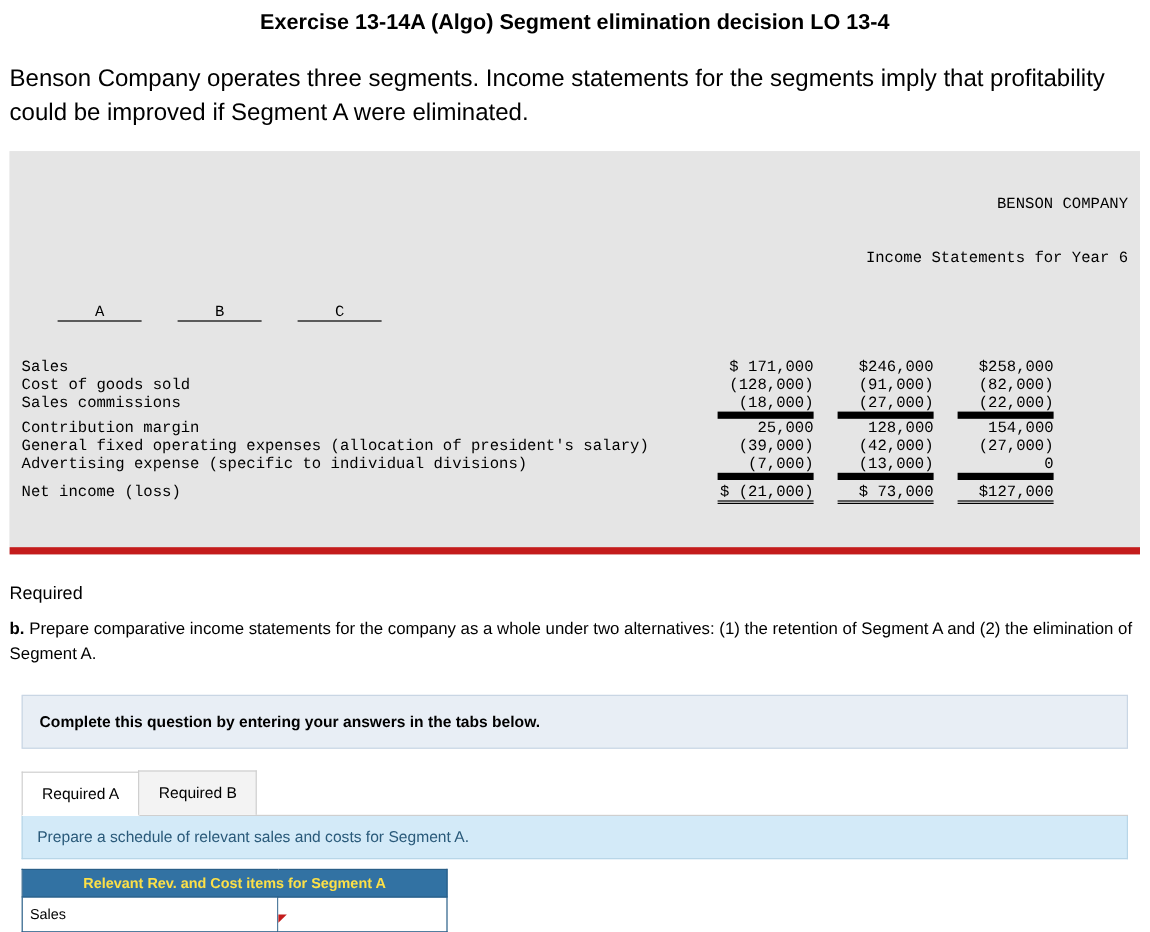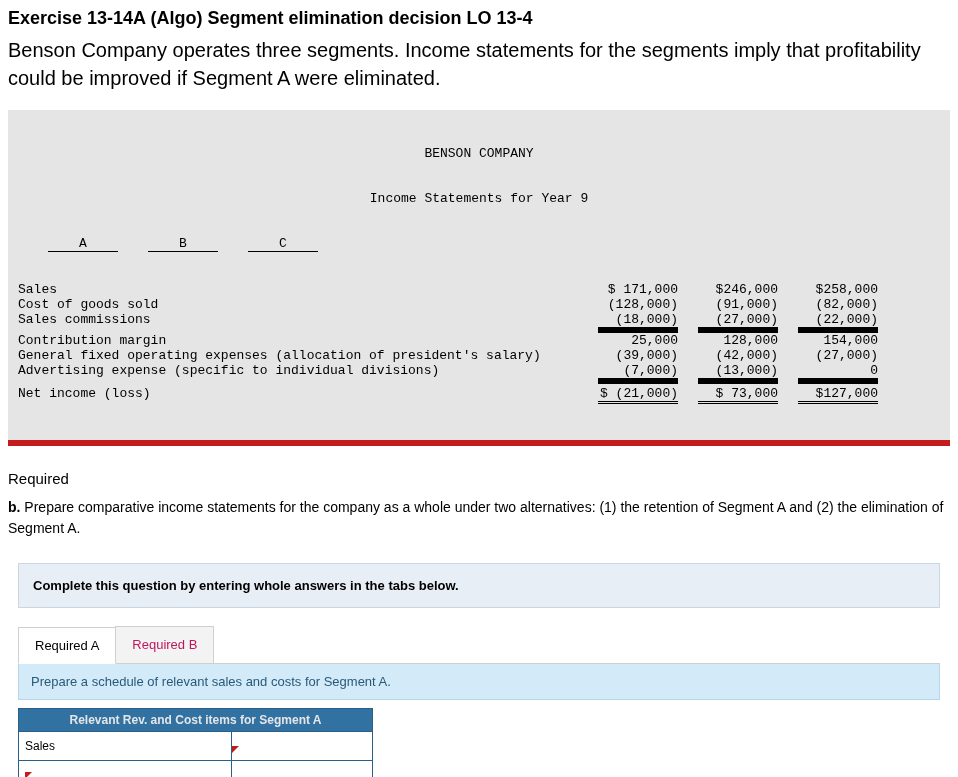--- a/index.html
+++ b/index.html
@@ -14,7 +14,8 @@
   h1.title {
     font-size: 18px;
     font-weight: bold;
-    margin: 0 0 7px 0;
+    margin: 0 0 23px 0;
+    text-align: center;
   }
   .intro {
     font-size: 20px;

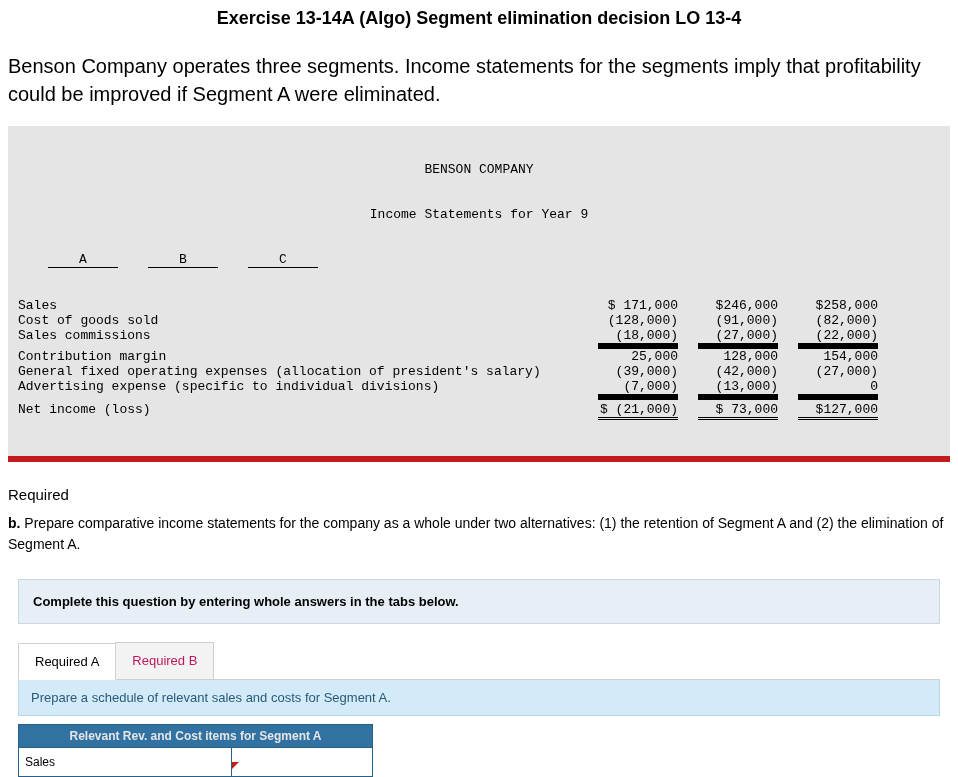--- a/index.html
+++ b/index.html
@@ -36,7 +36,7 @@
     padding: 6px 10px 6px 10px;
   }
   .stmt .hdr {
-    text-align: center;
+    text-align: right;
     display:block;
   }
   .stmt-row { display:flex; }

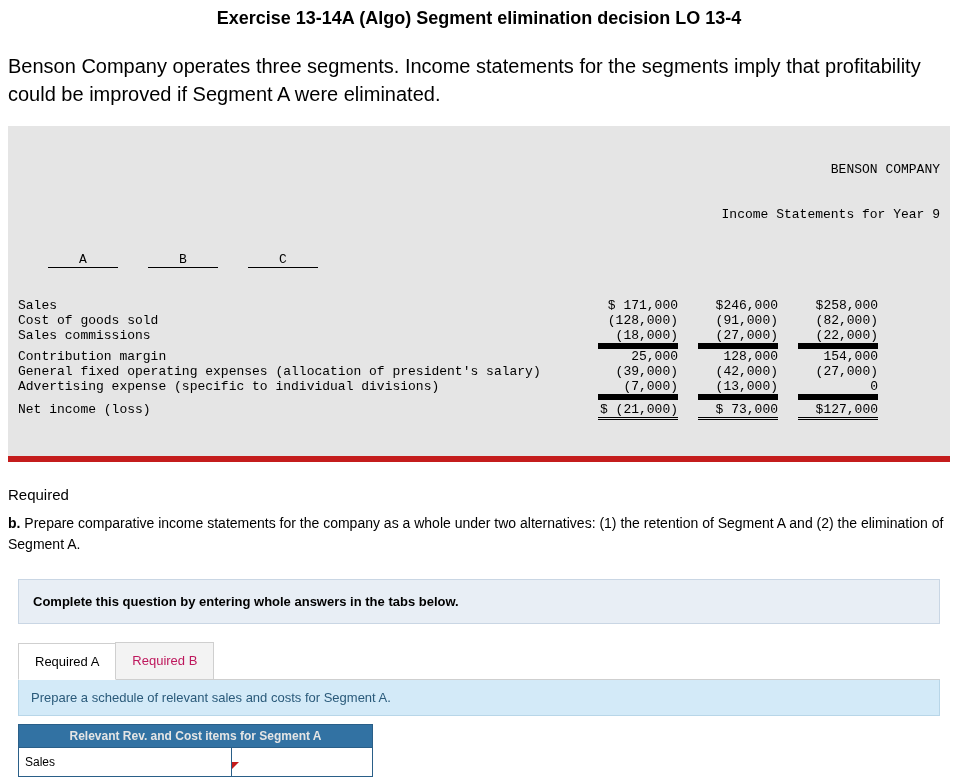--- a/index.html
+++ b/index.html
@@ -140,7 +140,7 @@
 <div class="stmt-wrap">
   <div class="stmt">
     <span class="hdr">BENSON COMPANY</span>
-    <span class="hdr">Income Statements for Year 9</span>
+    <span class="hdr">Income Statements for Year 6</span>
     <div class="stmt-row stmt-headrow">
       <div class="stmt-col"><span>A</span></div>
       <div class="stmt-col"><span>B</span></div>

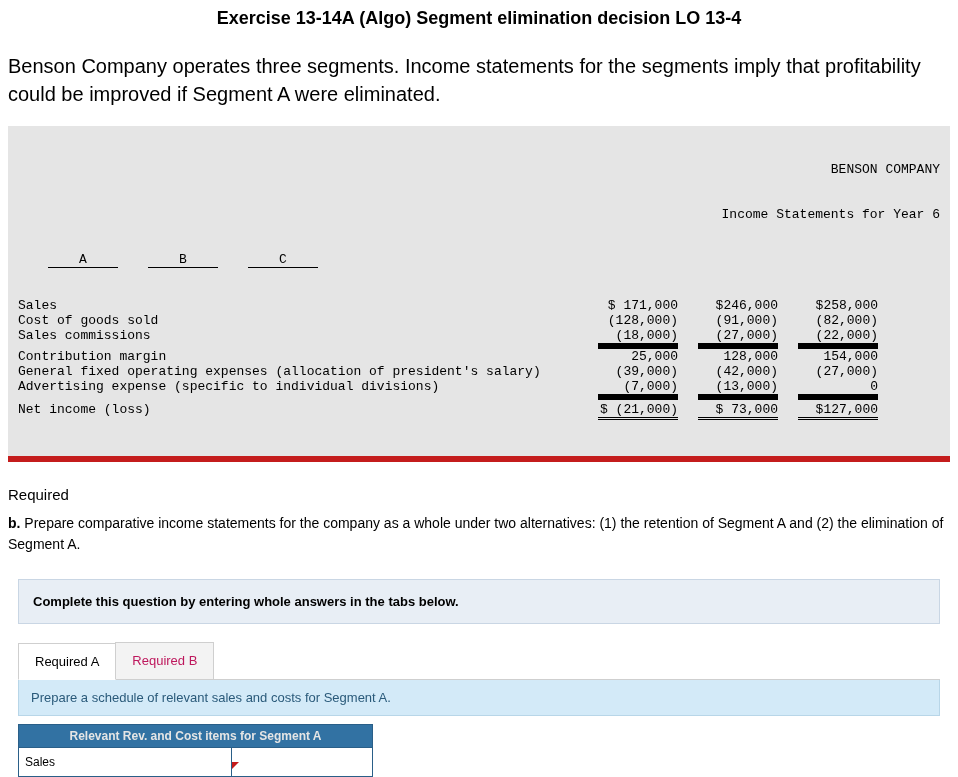--- a/index.html
+++ b/index.html
@@ -156,7 +156,7 @@
   <div><span class="b">b.</span> <span>Prepare comparative income statements for the company as a whole under two alternatives: (1) the retention of Segment A and (2) the elimination of Segment A.</span></div>
 </div>
 
-<div class="instruction-box">Complete this question by entering whole answers in the tabs below.</div>
+<div class="instruction-box">Complete this question by entering your answers in the tabs below.</div>
 
 <div class="tabs">
   <div class="tab active">Required A</div>

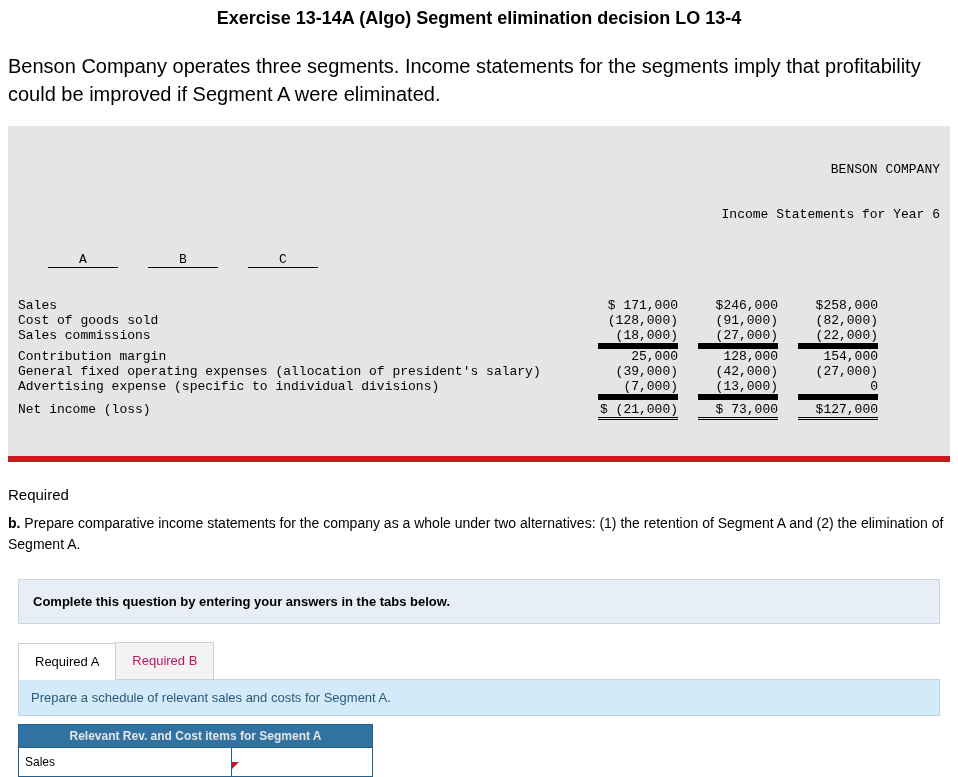--- a/index.html
+++ b/index.html
@@ -80,7 +80,7 @@
     border-bottom:1px solid #fff;
     top:1px;
   }
-  .tab.inactive { background:#f3f3f3; color:#be185d;}
+  .tab.inactive { background:#f3f3f3; color:#000000;}
   
   .tab-instruction {
     background:#d3eaf8;

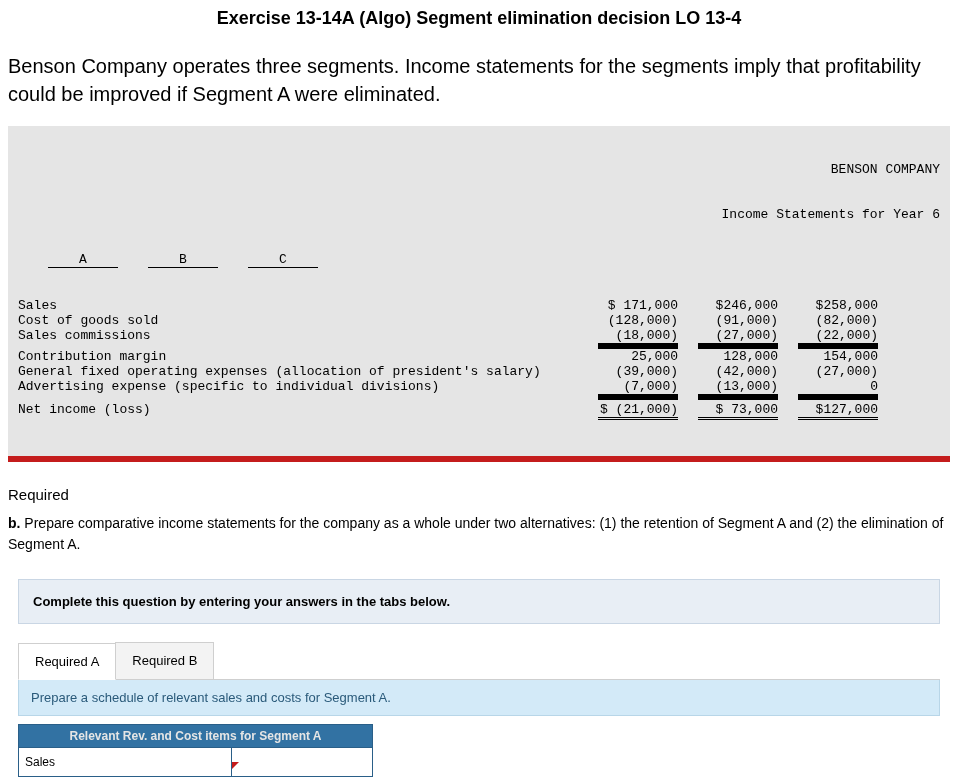--- a/index.html
+++ b/index.html
@@ -101,7 +101,7 @@
   }
   table.answer th {
     background:#3272a3;
-    color:#e5e5e5;
+    color:#fde047;
     font-weight:bold;
     padding:4px 8px;
     border:1px solid #2a5f88;

